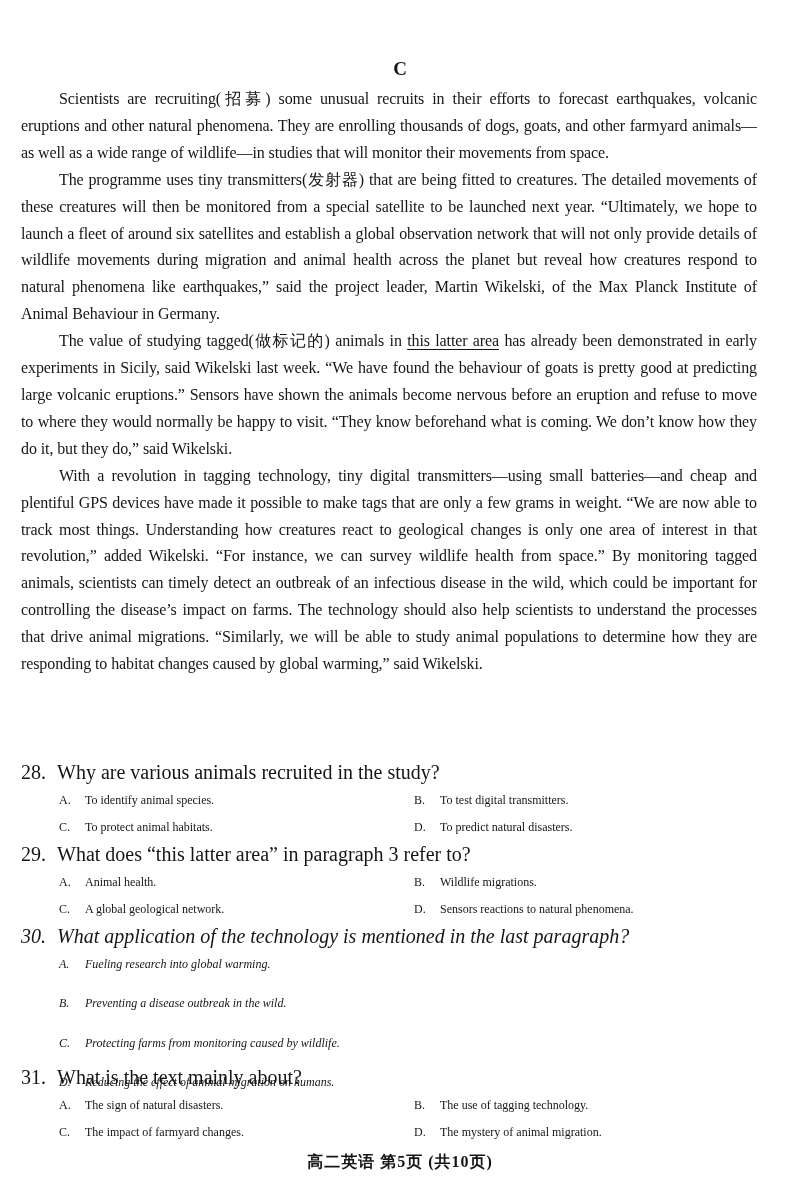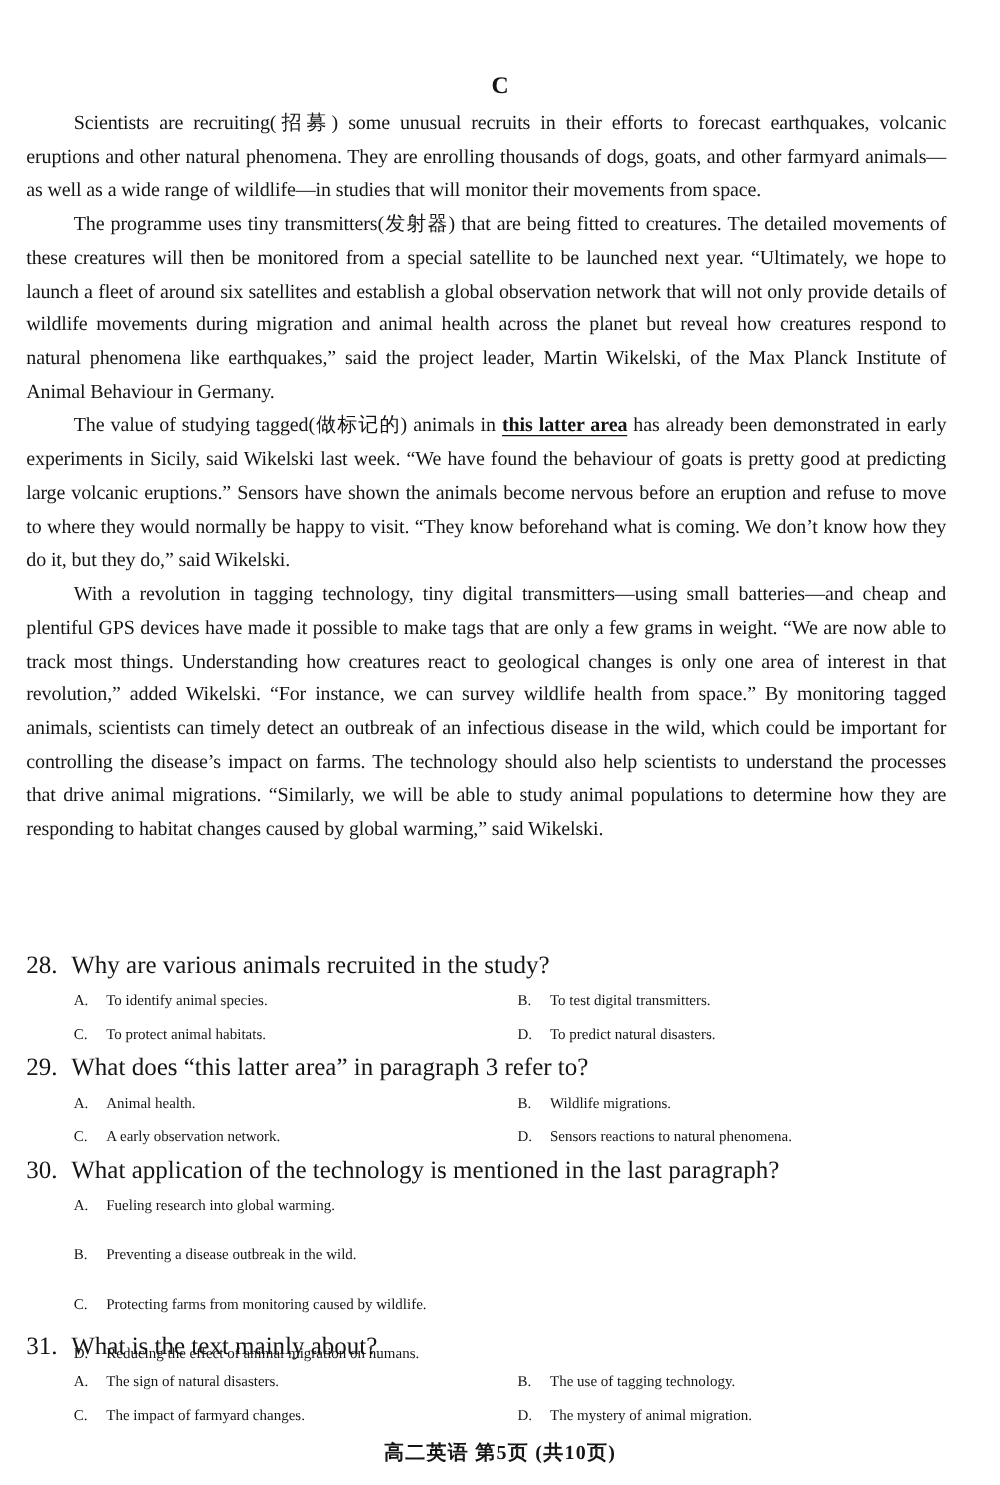--- a/index.html
+++ b/index.html
@@ -19,7 +19,7 @@
     text-align: justify; text-indent: 38px;
     letter-spacing: -0.1px;
   }
-  .underline-phrase { font-weight: bold; text-decoration: underline; text-underline-offset: 3px; }
+  .underline-phrase { font-weight: normal; text-decoration: underline; text-underline-offset: 3px; }
   .questions { position: absolute; left: 21px; width: 760px; }
   .q { font-size: 20px; line-height: 27.5px; }
   .q-stem { display: block; }

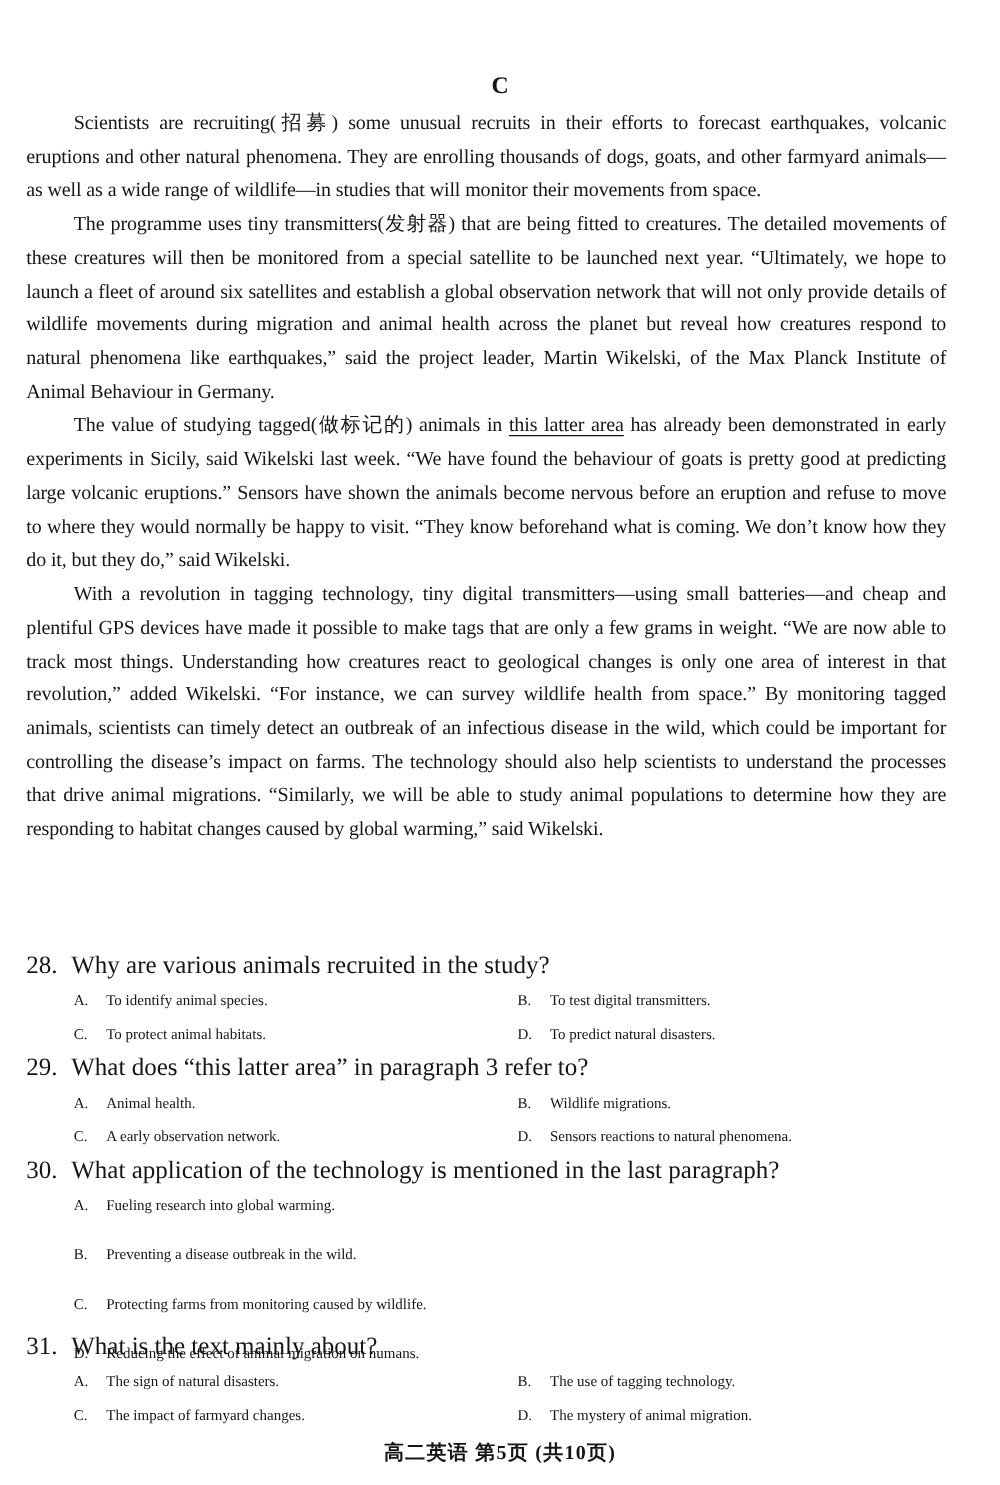--- a/index.html
+++ b/index.html
@@ -62,7 +62,7 @@
     <div class="opts">
       <div class="opt"><span class="opt-letter">A.</span><span>Animal health.</span></div>
       <div class="opt"><span class="opt-letter">B.</span><span>Wildlife migrations.</span></div>
-      <div class="opt"><span class="opt-letter">C.</span><span>A early observation network.</span></div>
+      <div class="opt"><span class="opt-letter">C.</span><span>A global geological network.</span></div>
       <div class="opt"><span class="opt-letter">D.</span><span>Sensors reactions to natural phenomena.</span></div>
     </div>
   </div>

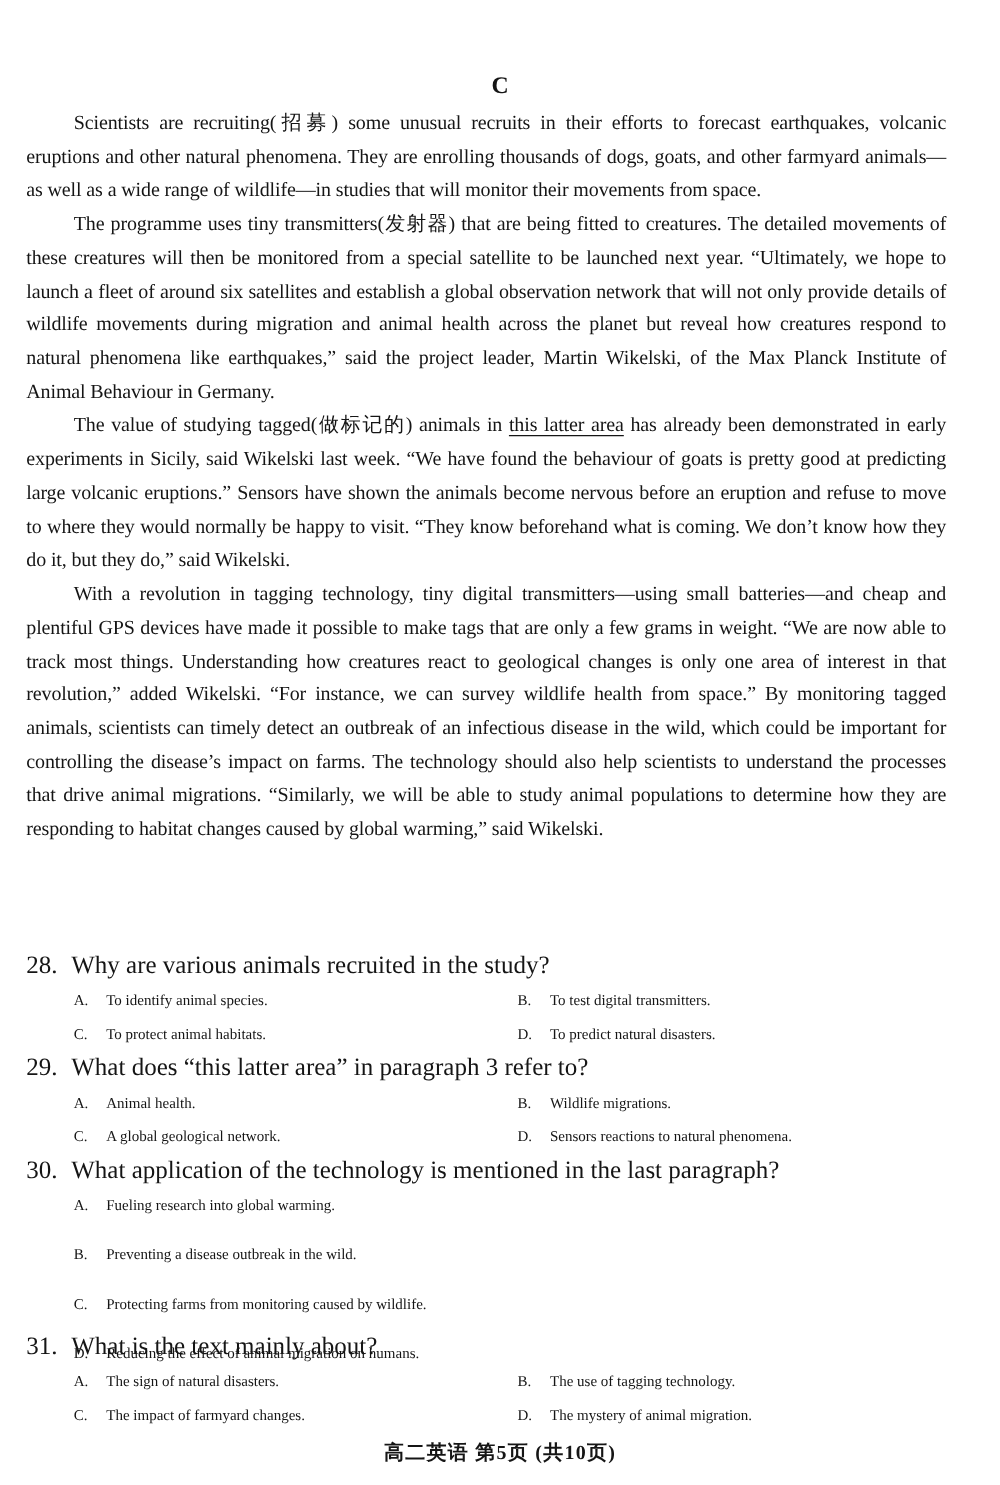--- a/index.html
+++ b/index.html
@@ -67,7 +67,7 @@
     </div>
   </div>
 
-  <div class="questions" style="top:923px;">
+  <div class="questions" style="top:923px;font-style:italic;">
     <div class="q q-stem"><span class="q-num">30.</span><span>What application of the technology is mentioned in the last paragraph?</span></div>
     <div class="opts single">
       <div class="opt"><span class="opt-letter">A.</span><span>Fueling research into global warming.</span></div>

